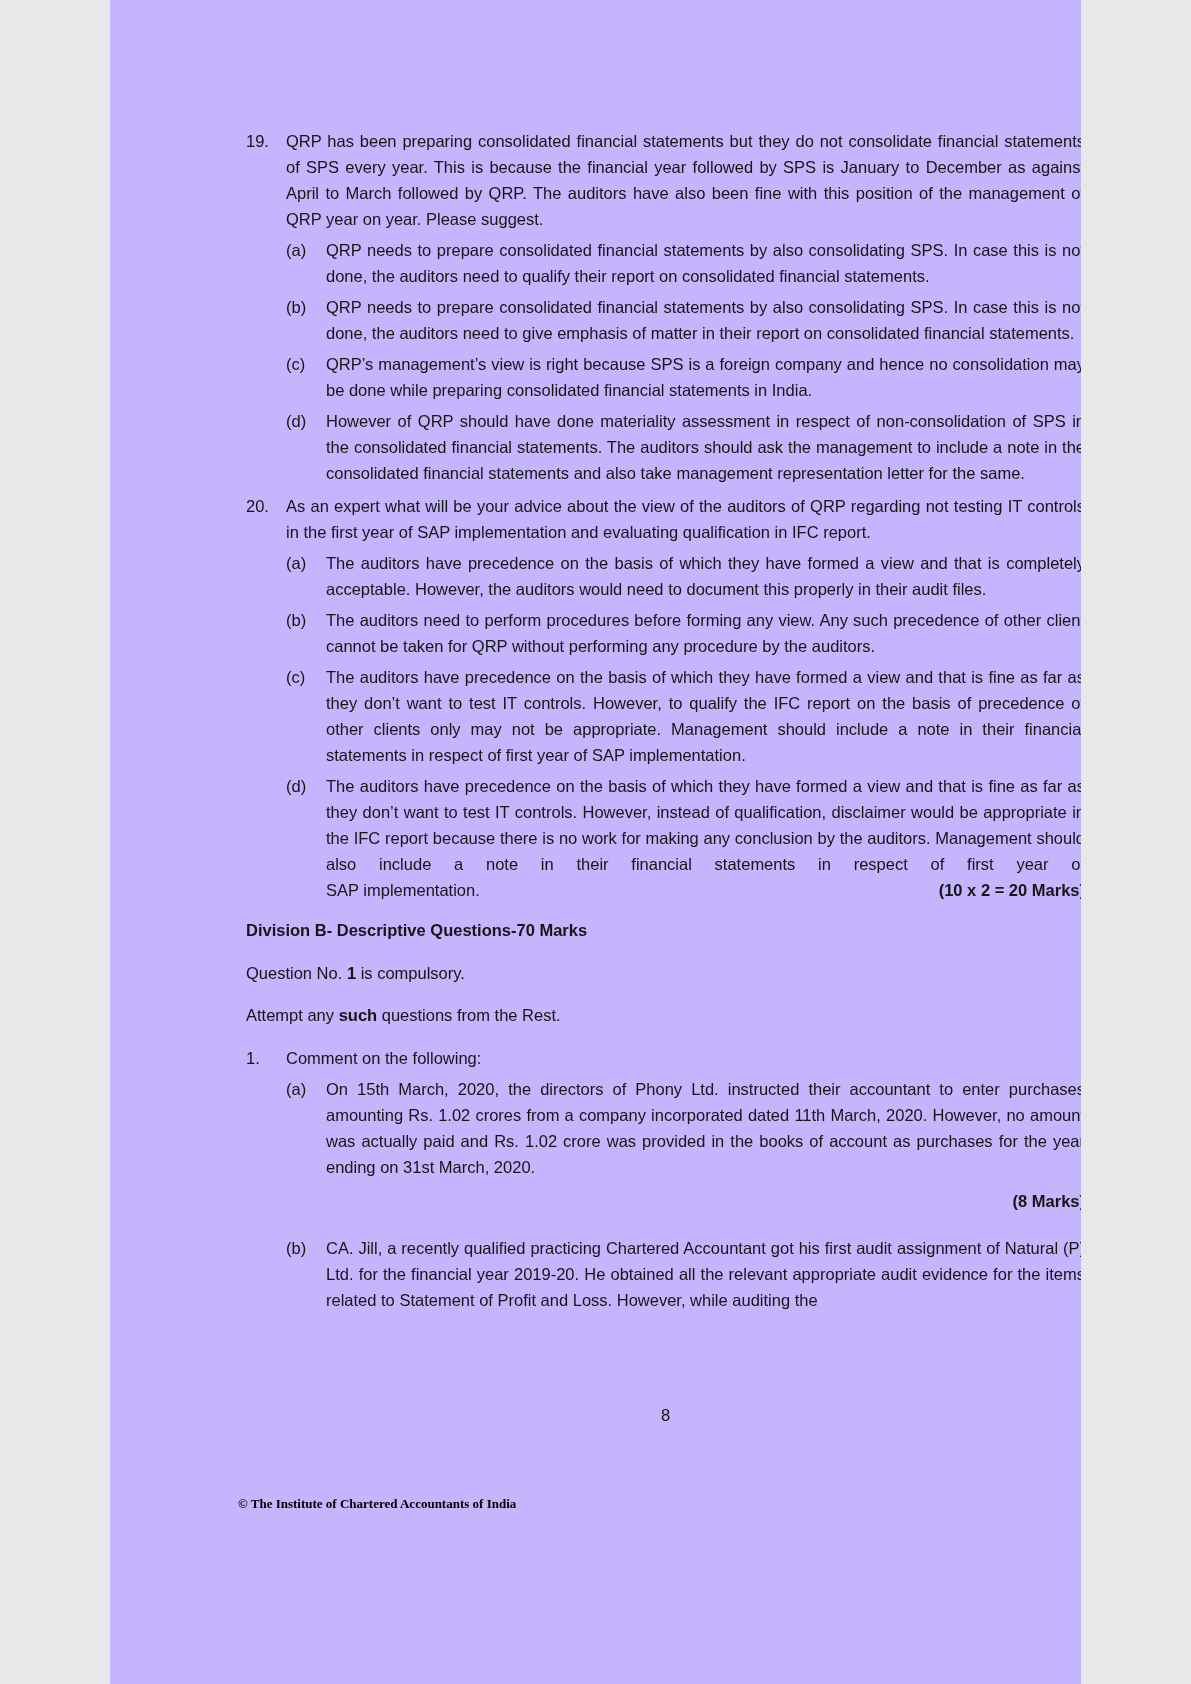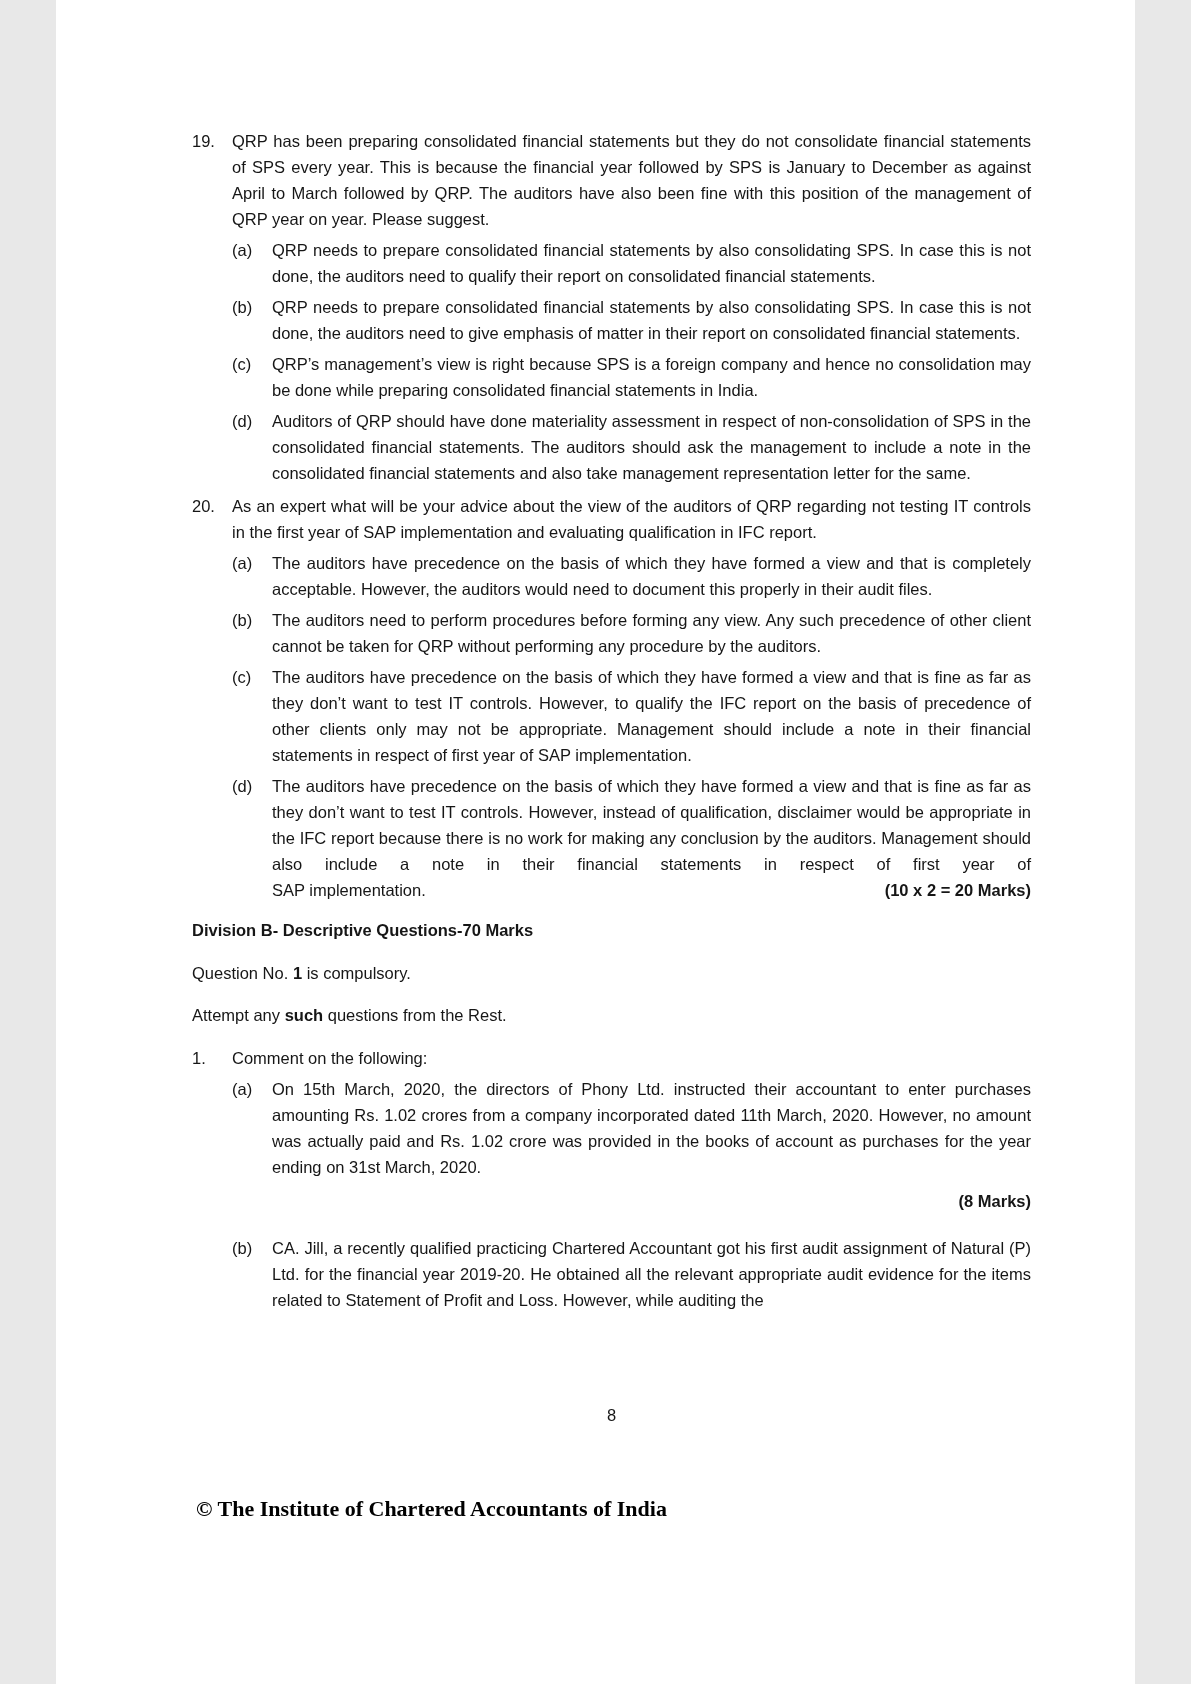--- a/index.html
+++ b/index.html
@@ -6,10 +6,10 @@
   html, body { margin: 0; padding: 0; background: #e8e8e8; }
   .page {
     position: relative;
-    width: 1079px;
+    width: 971px;
     height: 1684px;
     margin: 0 auto;
-    background: #ffffff;
+    background: #c4b5fd;
     overflow: hidden;
     font-family: "Liberation Sans", "DejaVu Sans", sans-serif;
     color: #161616;

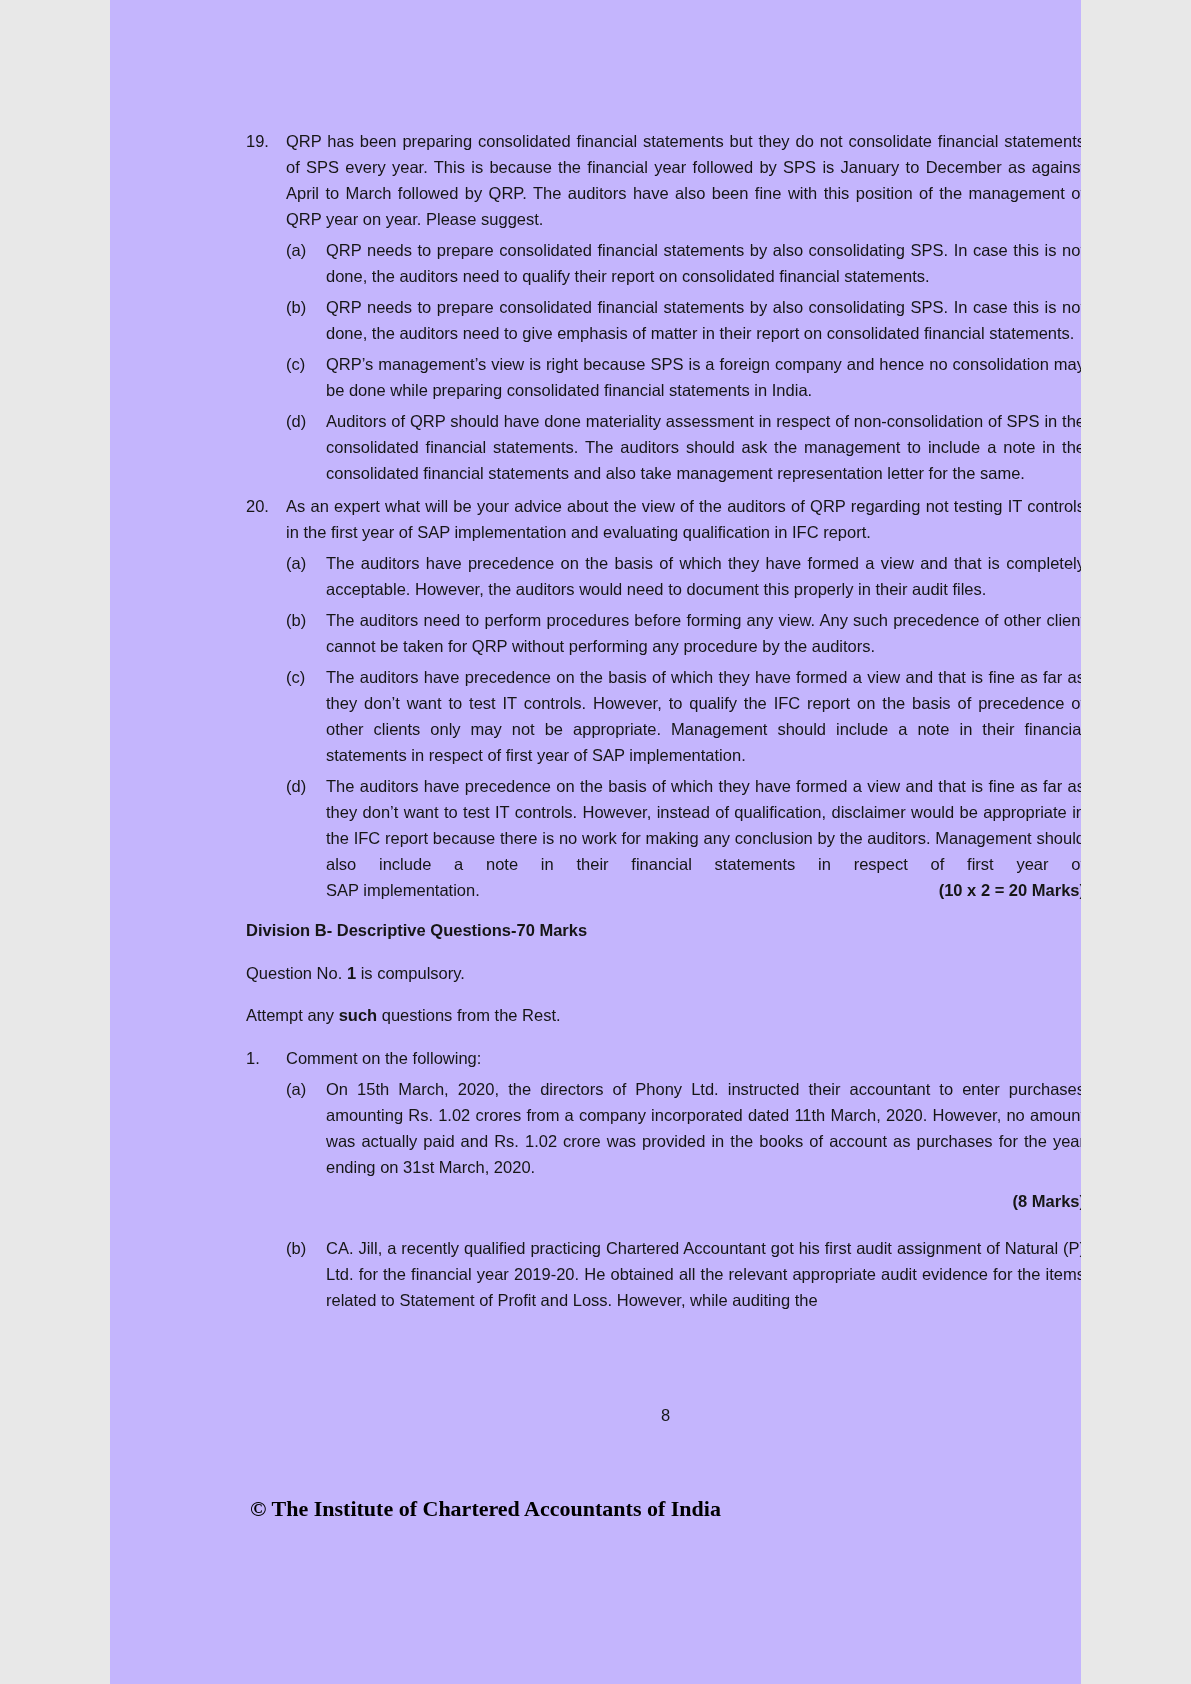--- a/index.html
+++ b/index.html
@@ -85,7 +85,7 @@
 
         <div class="opt">
           <span class="opt-label">(d)</span>
-          <p class="opt-text">Auditors of QRP should have done materiality assessment in respect of non-consolidation of SPS in the consolidated financial statements. The auditors should ask the management to include a note in the consolidated financial statements and also take management representation letter for the same.</p>
+          <p class="opt-text">However of QRP should have done materiality assessment in respect of non-consolidation of SPS in the consolidated financial statements. The auditors should ask the management to include a note in the consolidated financial statements and also take management representation letter for the same.</p>
         </div>
       </div>
     </div>

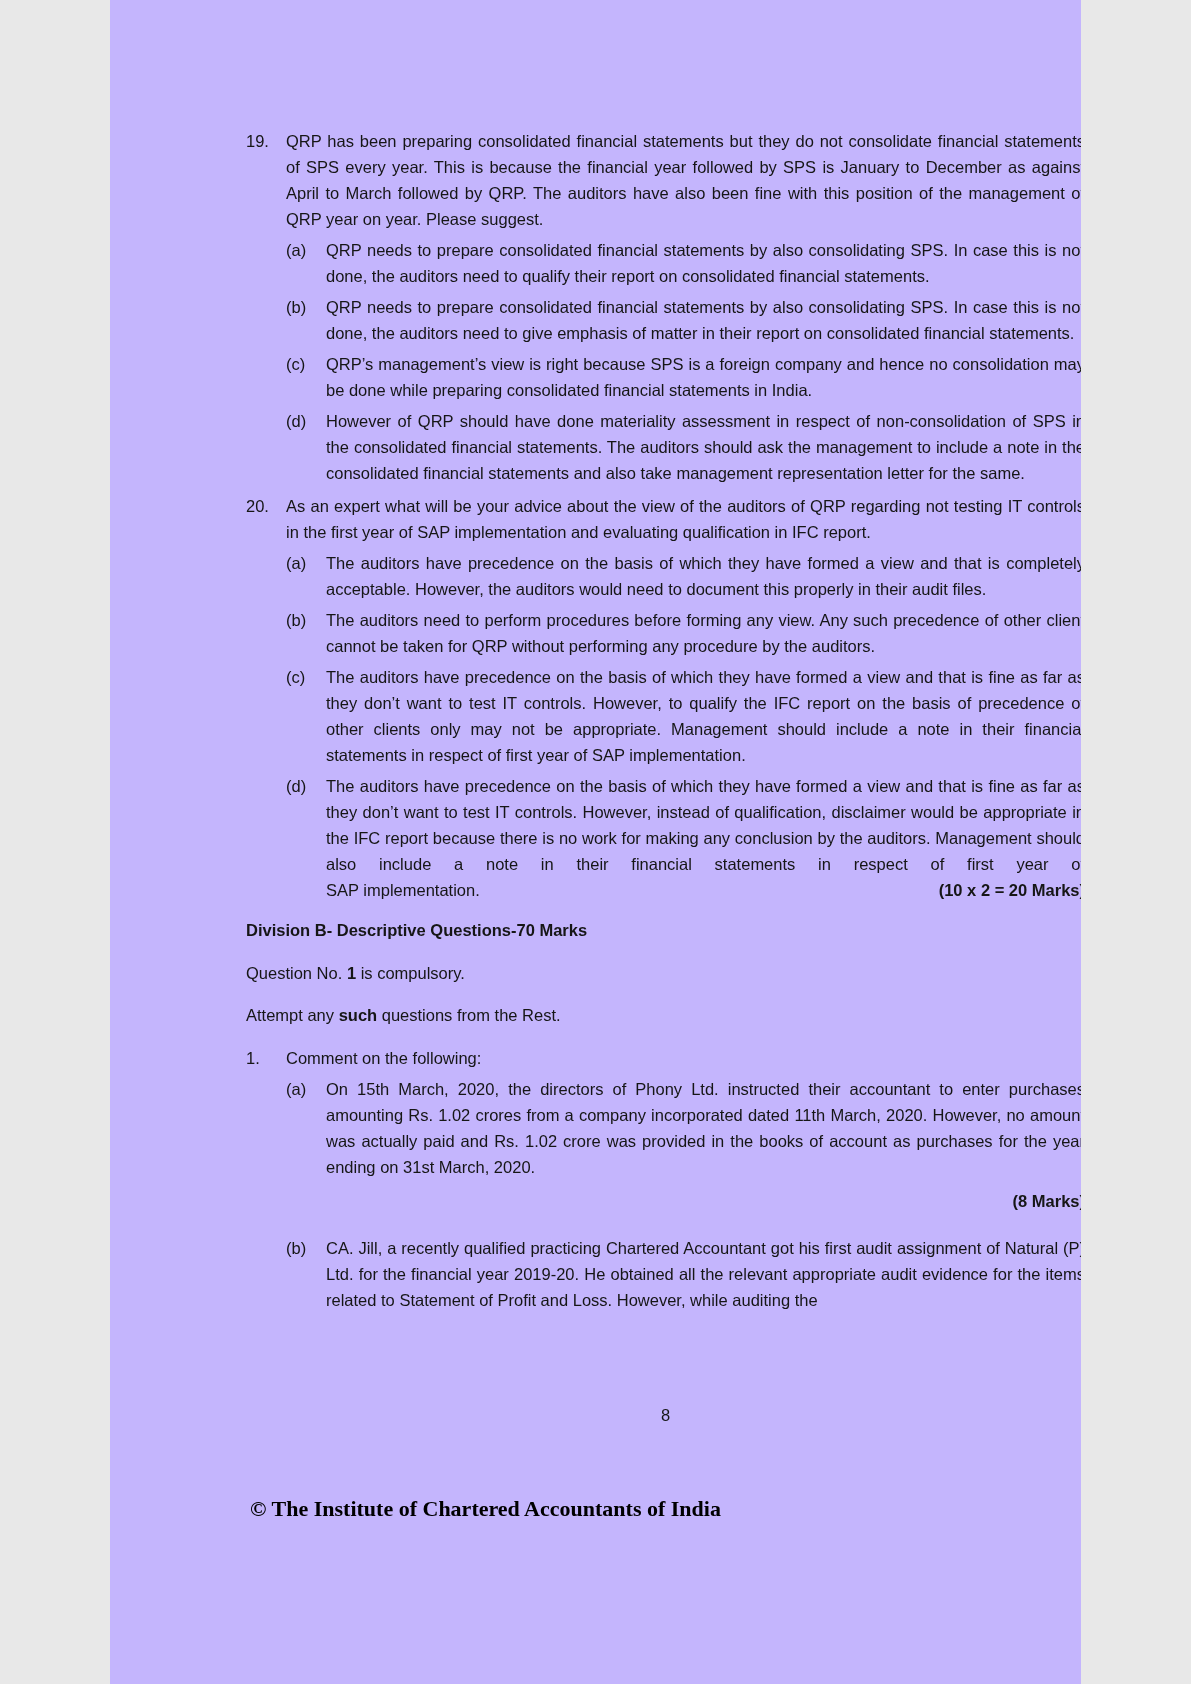--- a/index.html
+++ b/index.html
@@ -50,10 +50,10 @@
   .footer {
     position: absolute;
     top: 1496px;
-    left: 140px;
+    left: 128px;
     font-family: "Liberation Serif", "DejaVu Serif", serif;
     font-weight: 700;
-    font-size: 22px;
+    font-size: 13px;
     color: #000000;
   }
 </style>

